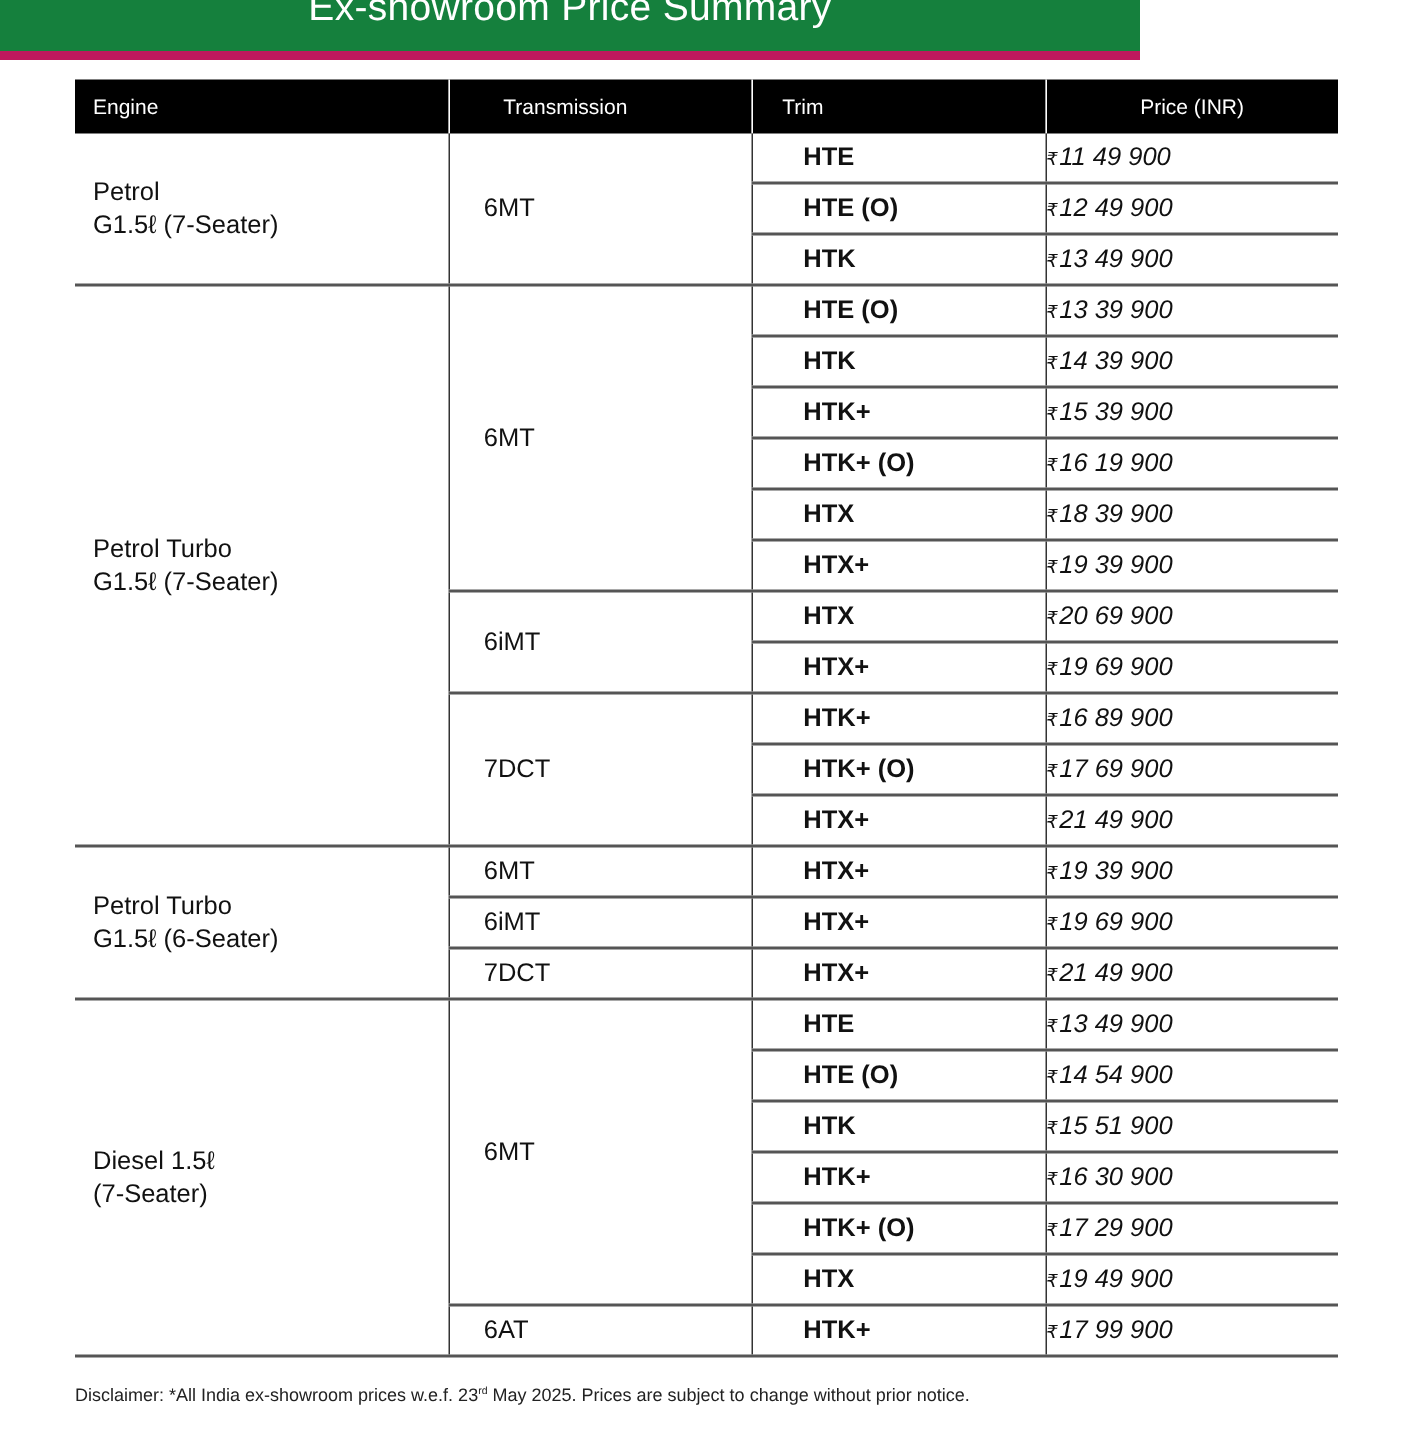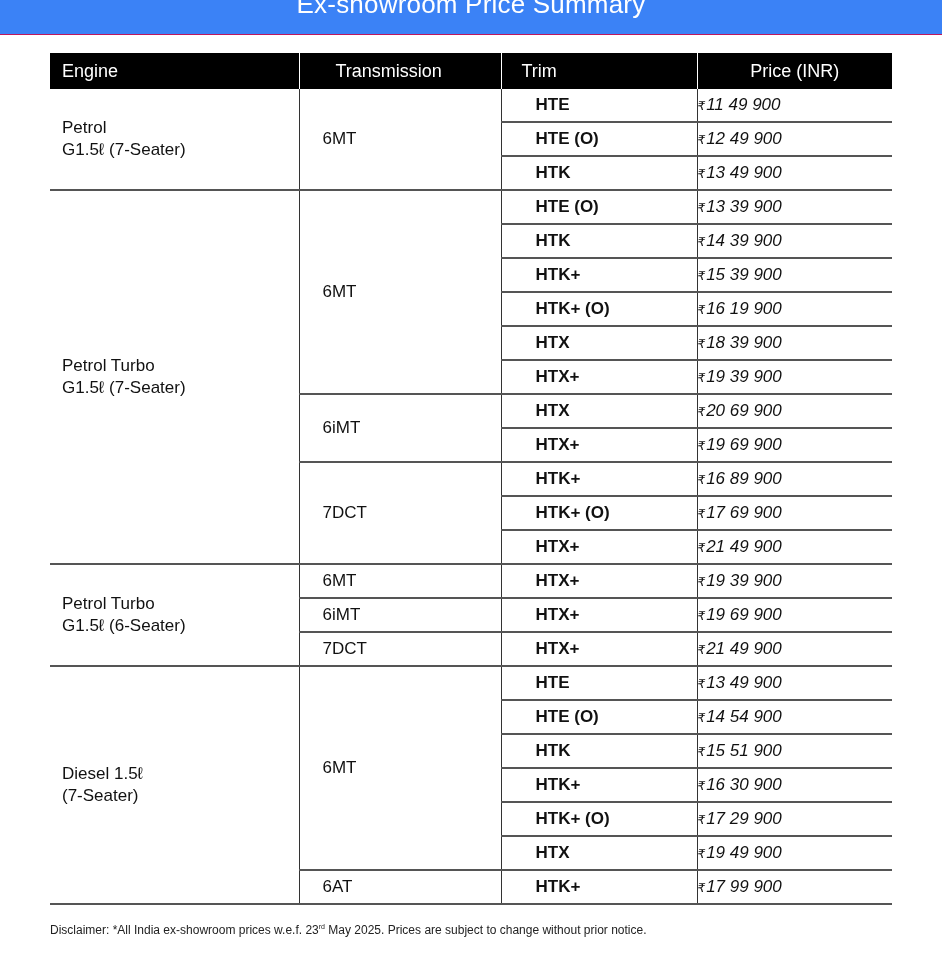--- a/index.html
+++ b/index.html
@@ -11,9 +11,9 @@
     position: relative;
   }
   .title-bar {
-    position: absolute; left: 0; top: 0; width: 942px; height: 34px;
-    background: #3b82f6;
-    border-bottom: 1px solid #be185d;
+    position: absolute; left: 0; top: 0; width: 760px; height: 34px;
+    background: #15803d;
+    border-bottom: 6px solid #be185d;
     overflow: hidden;
   }
   .title-bar .title {

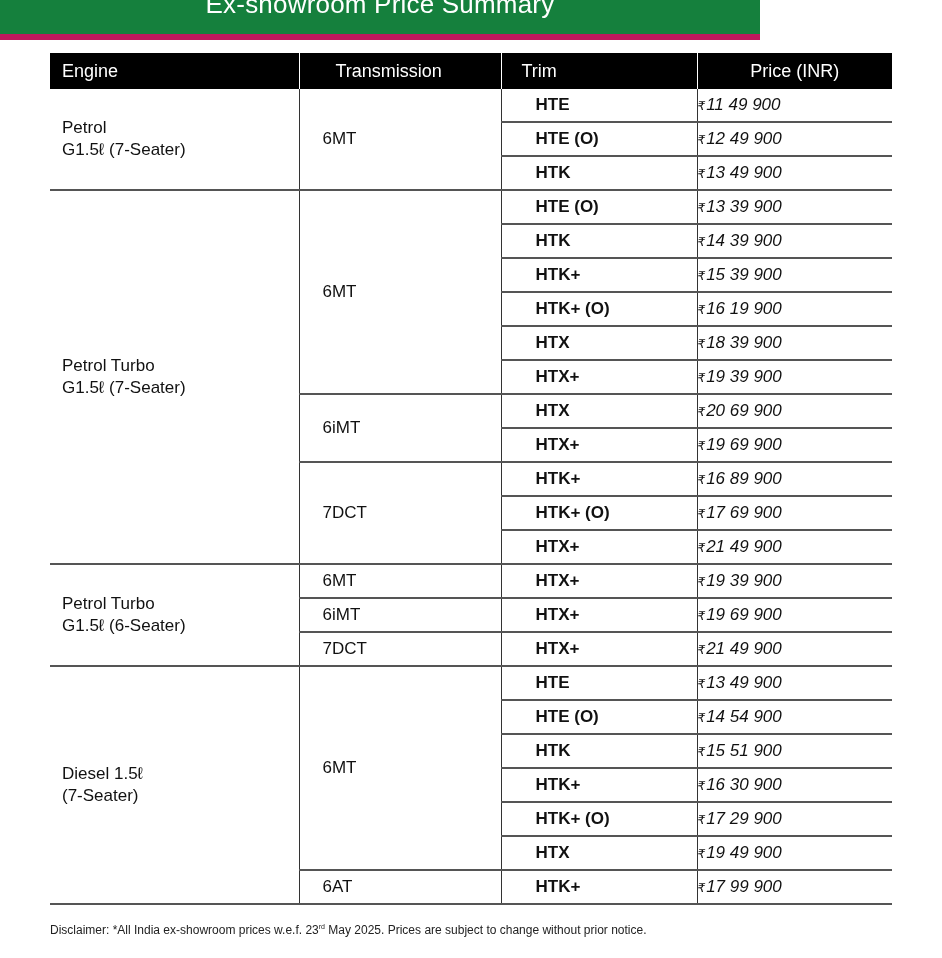--- a/index.html
+++ b/index.html
@@ -31,7 +31,7 @@
   .price-table th {
     background: #000; color: #fff;
     height: 36px; padding: 0;
-    font-size: 18px; font-weight: 400;
+    font-size: 14px; font-weight: 400;
     text-align: left;
     border-left: 1px solid #ffffff;
   }

